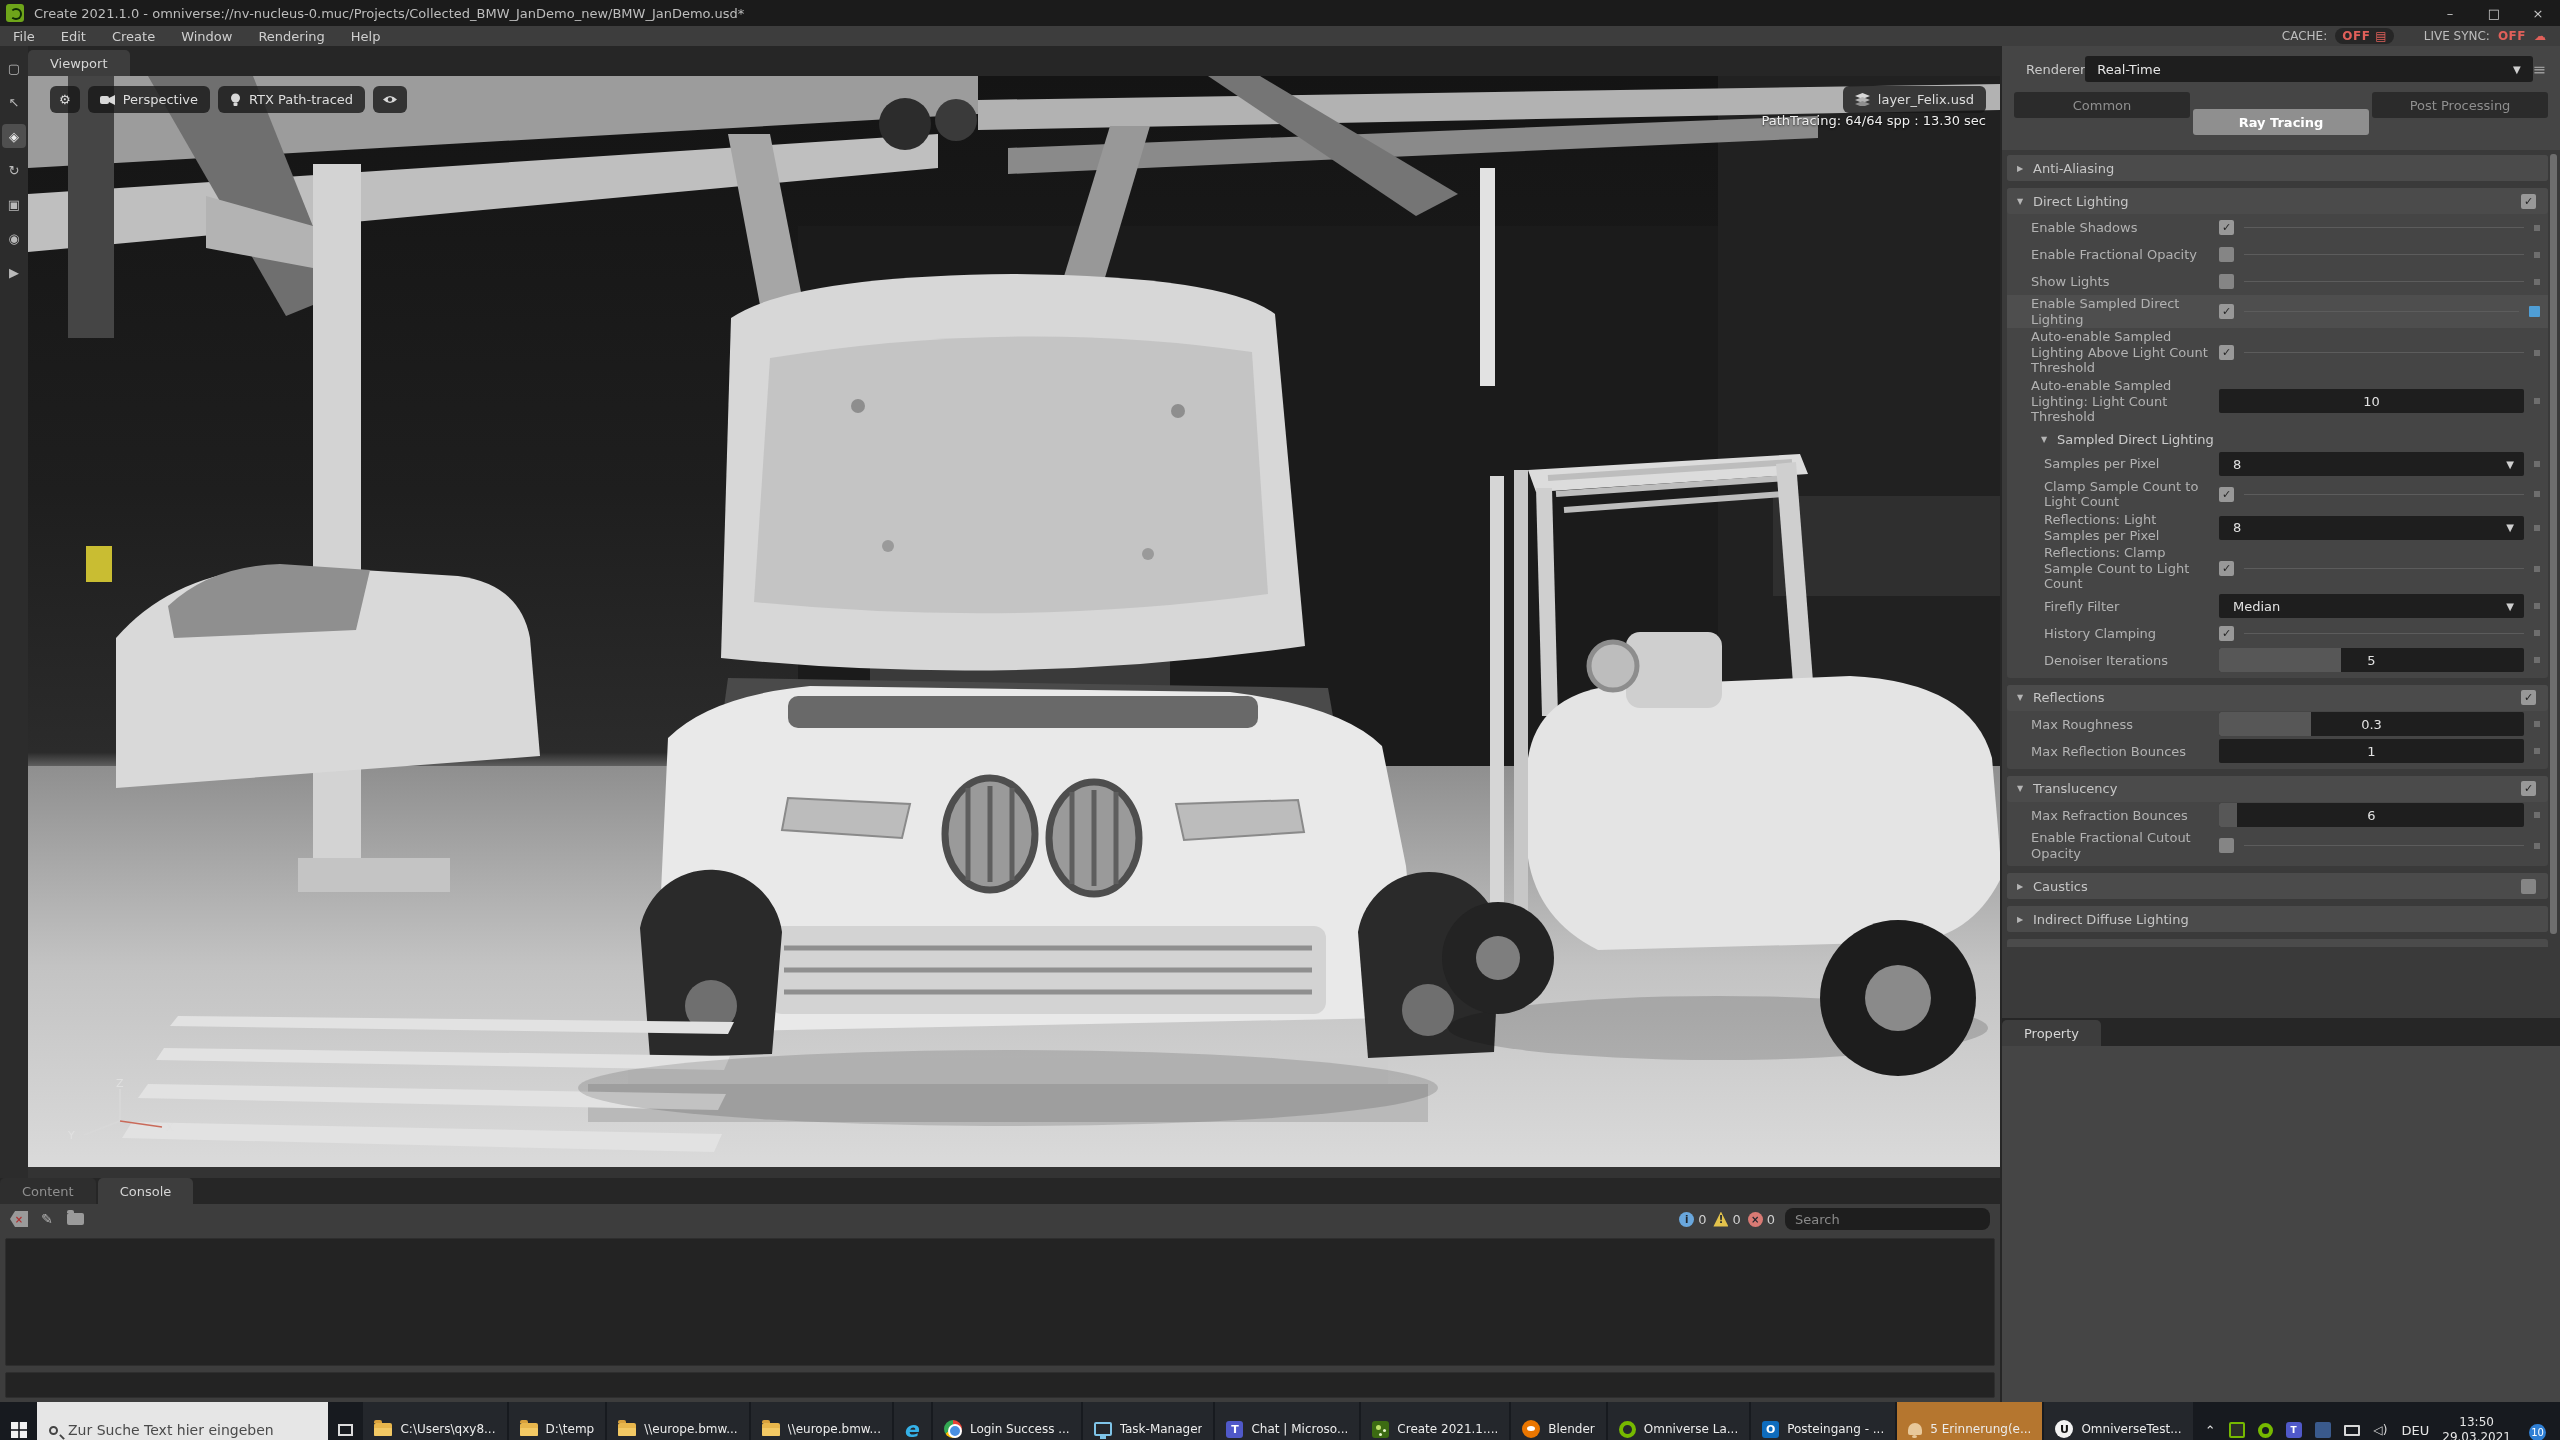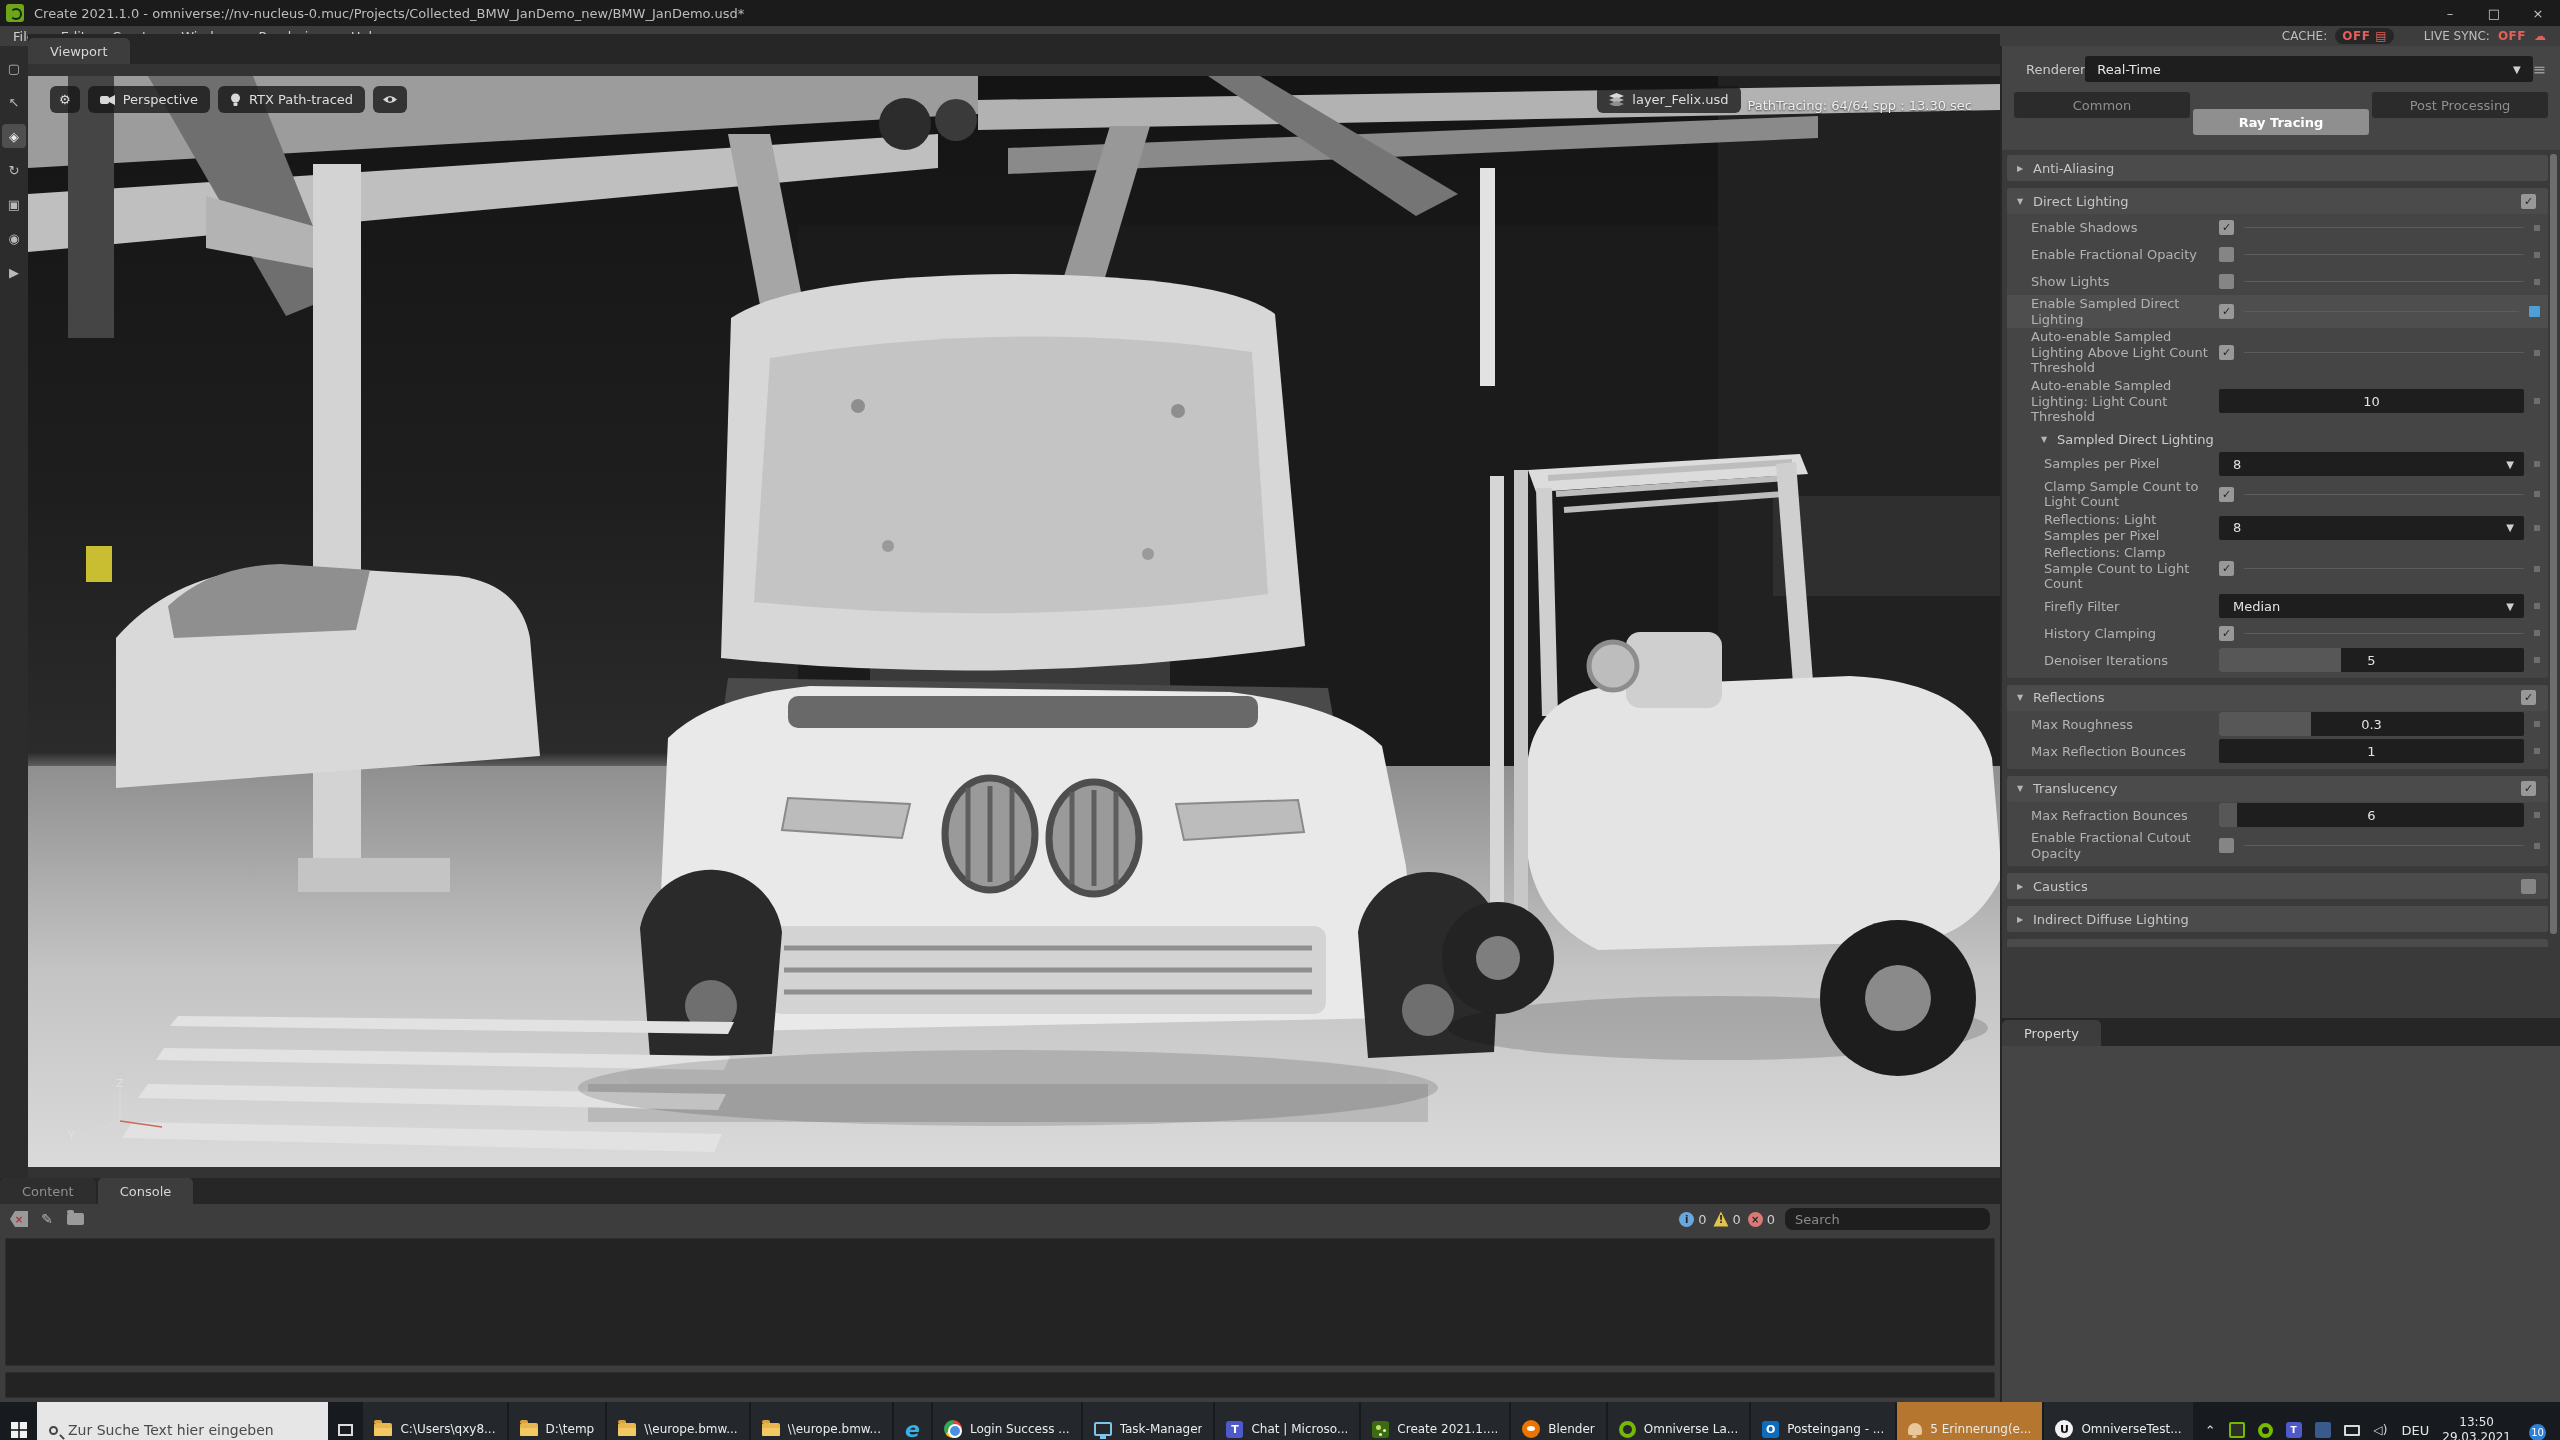--- a/index.html
+++ b/index.html
@@ -29,7 +29,7 @@
   .tool.active { background:#4f4f4f; color:#eaeaea; }
 
   
-  .vp-tabbar { position:absolute; left:28px; top:34px; width:1972px; height:30px; background:#262626; display:flex; align-items:flex-end; }
+  .vp-tabbar { position:absolute; left:28px; top:46px; width:1972px; height:30px; background:#262626; display:flex; align-items:flex-end; }
   .tab { height:26px; padding:0 22px; display:flex; align-items:center; font-size:13px; color:#8f8f8f; background:#2e2e2e; border-radius:5px 5px 0 0; margin-right:2px; }
   .tab.active { background:#3d3d3d; color:#d6d6d6; }
   .vp-scene { position:absolute; left:28px; top:76px; width:1972px; height:1091px; background:#1a1a1a; overflow:hidden; }

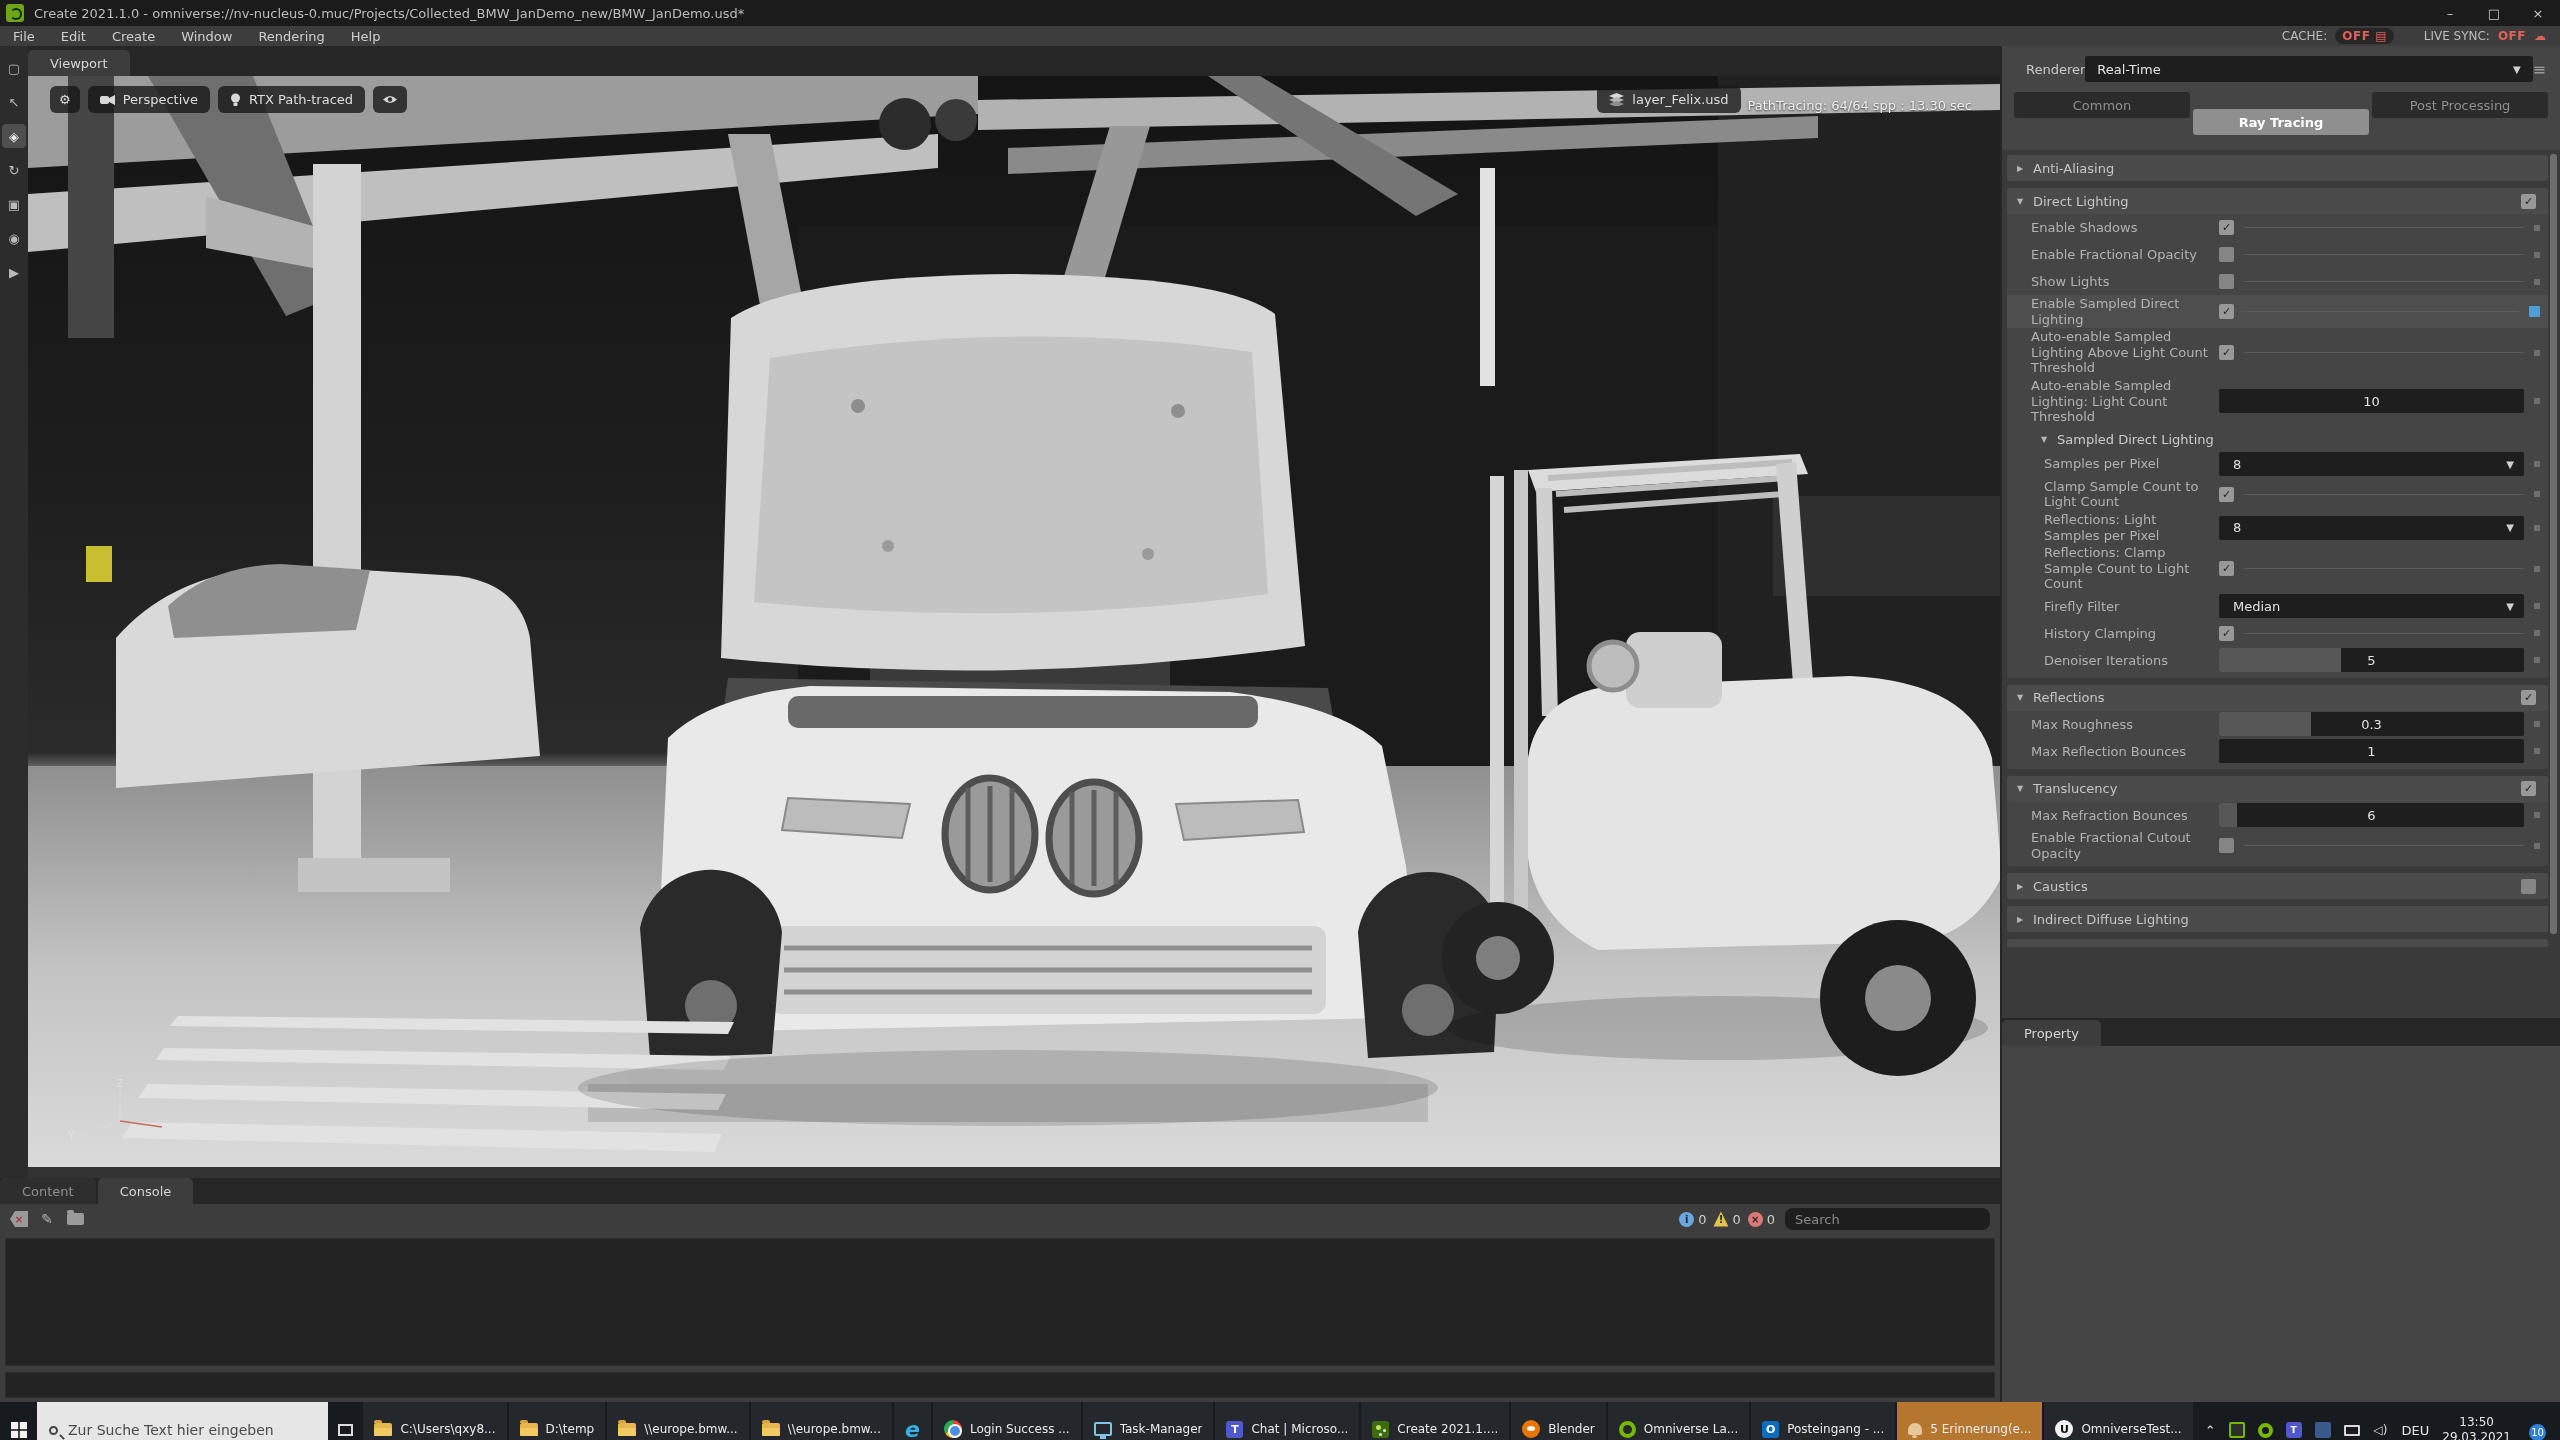--- a/index.html
+++ b/index.html
@@ -38,7 +38,7 @@
   .vp-toolbar { position:absolute; left:22px; top:10px; display:flex; gap:8px; align-items:center; }
   .vp-btn { height:27px; background:rgba(22,22,22,.78); border-radius:6px; display:flex; gap:8px; padding:0 12px; align-items:center; color:#dedede; font-size:13px; }
   .vp-btn.square { padding:0 9px; }
-  .vp-right { position:absolute; right:28px; top:10px; display:flex; flex-direction:row; align-items:flex-end; gap:7px; }
+  .vp-right { position:absolute; right:14px; top:10px; display:flex; flex-direction:column; align-items:flex-end; }
   .progress-text { font-size:13px; color:#efefef; text-shadow:0 1px 2px rgba(0,0,0,.7); }
   .axis-gizmo { position:absolute; left:30px; bottom:18px; }
 

